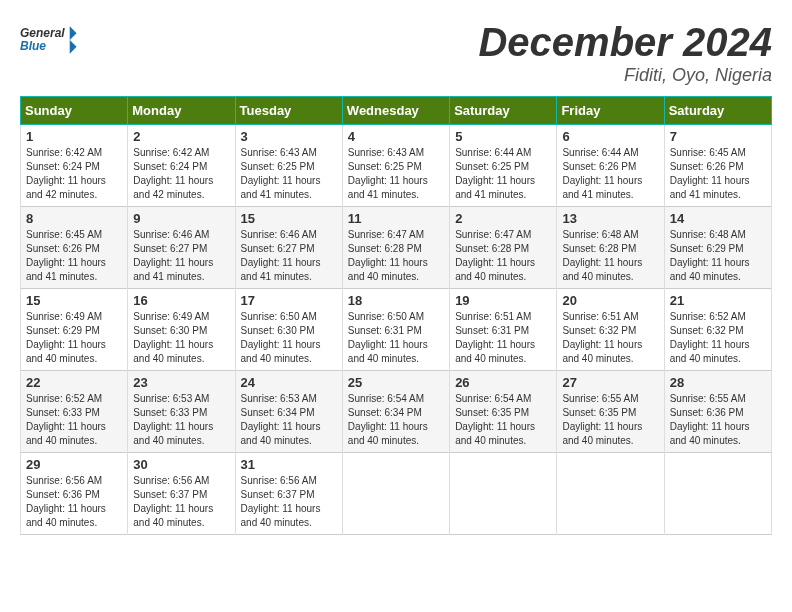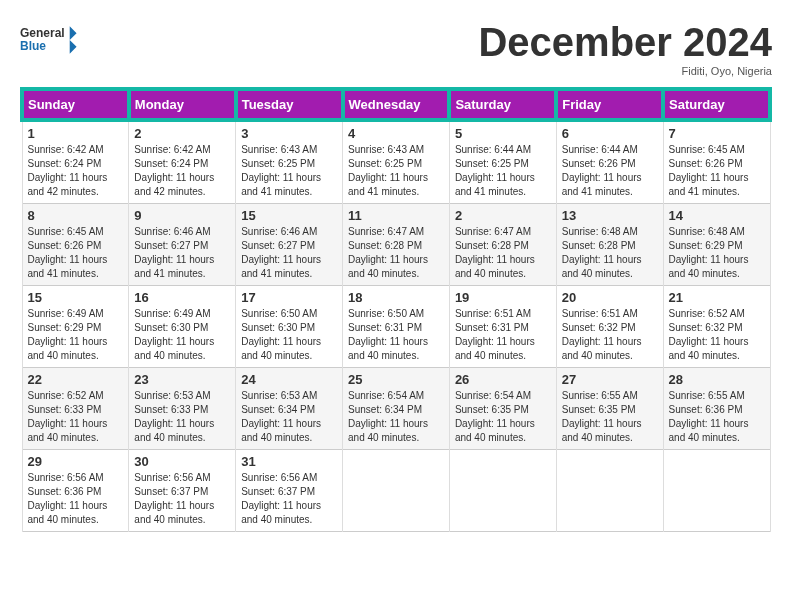--- a/index.html
+++ b/index.html
@@ -15,6 +15,7 @@
       justify-content: space-between;
       align-items: flex-start;
       margin-bottom: 10px;
+      font-style: italic;
     }
     .logo {
       display: flex;

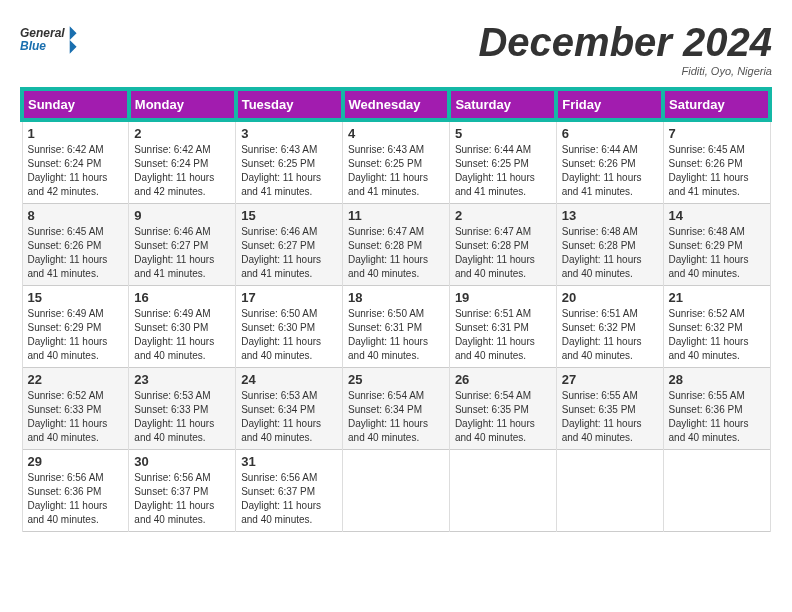--- a/index.html
+++ b/index.html
@@ -31,7 +31,7 @@
       color: #333;
     }
     .location {
-      font-size: 11px;
+      font-size: 18px;
       color: #555;
     }
     table {

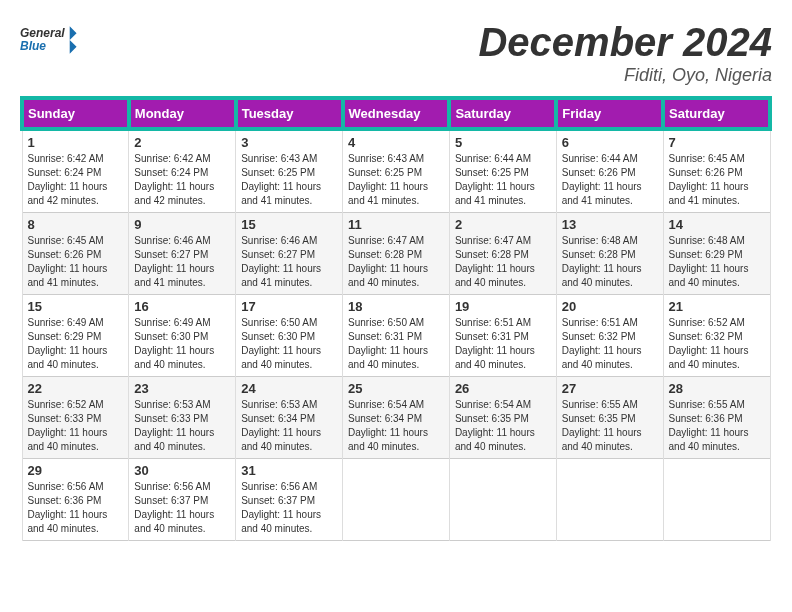--- a/index.html
+++ b/index.html
@@ -40,13 +40,13 @@
       font-size: 11px;
     }
     thead tr th {
-      background-color: #a21caf;
+      background-color: #4d7c0f;
       color: #fff;
       padding: 6px 4px;
       text-align: left;
       font-size: 13px;
       font-weight: bold;
-      border: 4px solid #14b8a6;
+      border: 1px solid #14b8a6;
     }
     tbody tr {
       border-bottom: 1px solid #ccc;

